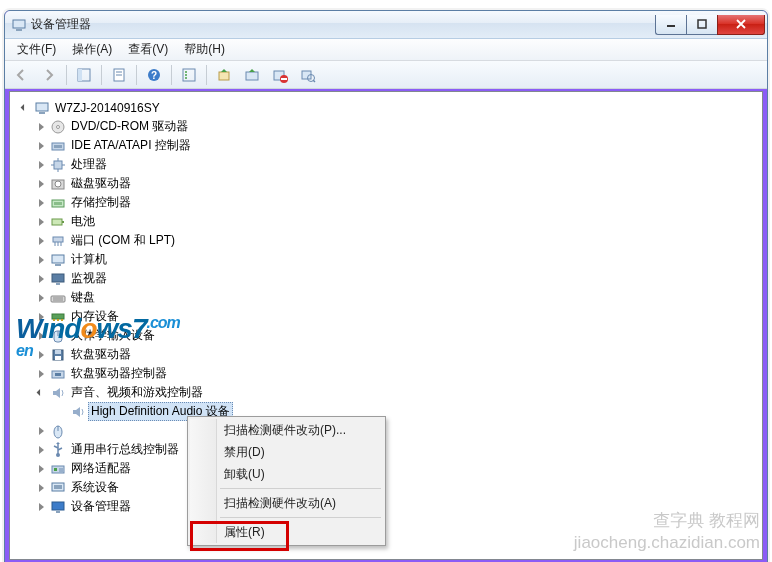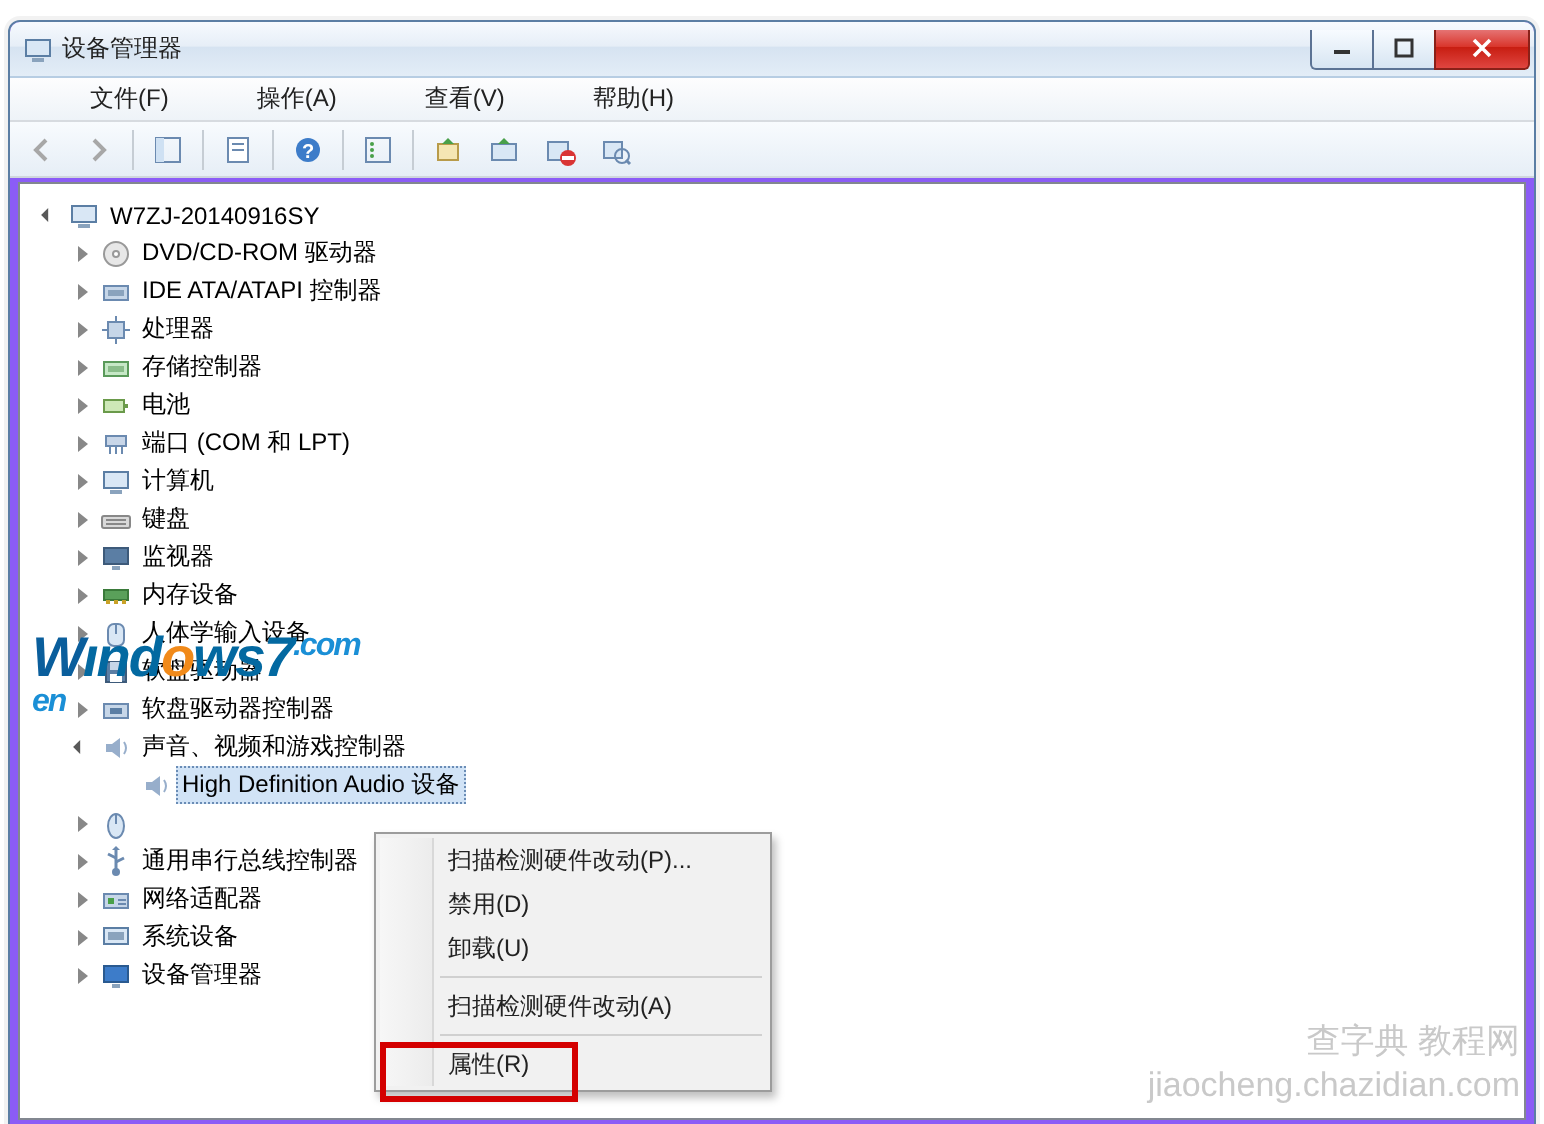--- a/index.html
+++ b/index.html
@@ -87,7 +87,6 @@
     padding: 2px 8px;
     color: #222;
     cursor: default;
-    margin-left: 28px;
   }
   .toolbar {
     height: 27px;

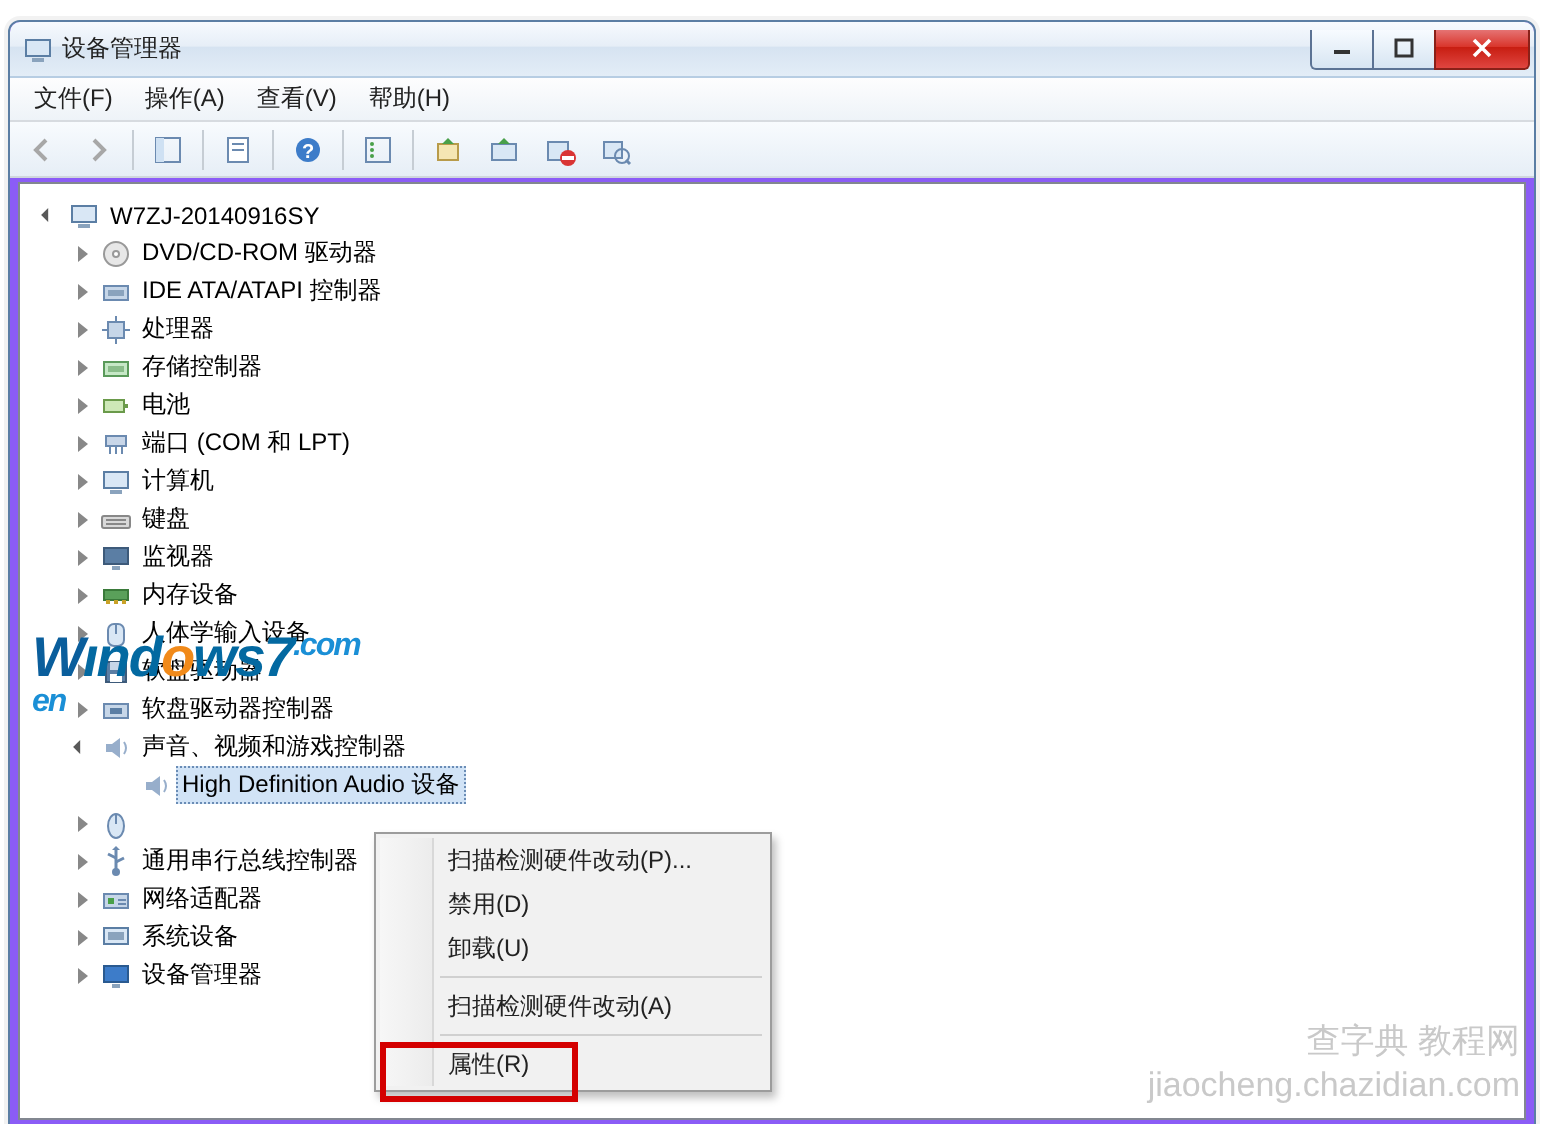--- a/index.html
+++ b/index.html
@@ -416,6 +416,16 @@
             <span class="expander collapsed"></span>
             <span class="node-icon">
               <svg width="16" height="16">
+                <rect x="2" y="4" width="12" height="9" fill="#d9d9d9" stroke="#888"></rect>
+                <circle cx="8" cy="8" r="3" fill="#fff" stroke="#888"></circle>
+              </svg>
+            </span>
+            <span class="node-label">磁盘驱动器</span>
+          </div>
+          <div class="tree-row indent-1">
+            <span class="expander collapsed"></span>
+            <span class="node-icon">
+              <svg width="16" height="16">
                 <rect x="2" y="5" width="12" height="7" fill="#c6e8c6" stroke="#5a9a5a"></rect>
                 <rect x="4" y="7" width="8" height="3" fill="#8abd8a"></rect>
               </svg>

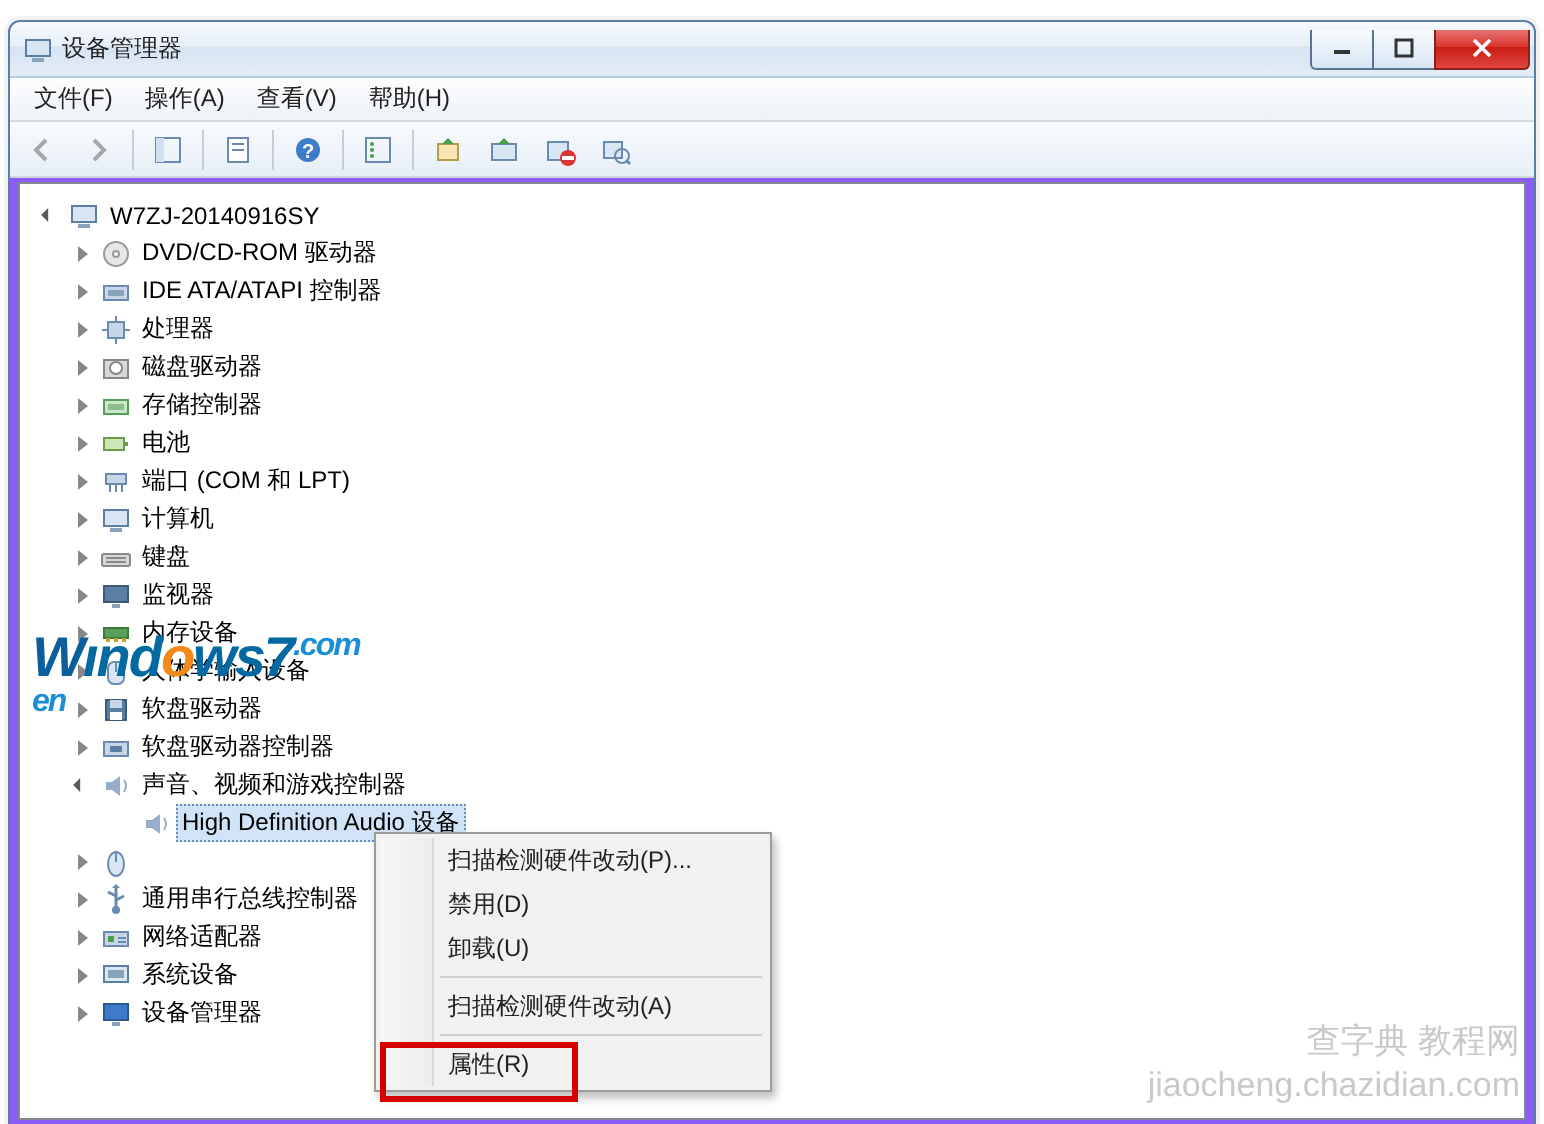--- a/index.html
+++ b/index.html
@@ -468,22 +468,22 @@
             <span class="expander collapsed"></span>
             <span class="node-icon">
               <svg width="16" height="16">
+                <rect x="2" y="3" width="12" height="8" fill="#5b7ea4" stroke="#3d5a7a"></rect>
+                <rect x="6" y="12" width="4" height="2" fill="#8aa3bd"></rect>
+              </svg>
+            </span>
+            <span class="node-label">监视器</span>
+          </div>
+          <div class="tree-row indent-1">
+            <span class="expander collapsed"></span>
+            <span class="node-icon">
+              <svg width="16" height="16">
                 <rect x="1" y="6" width="14" height="6" rx="1" fill="#d9d9d9" stroke="#888"></rect>
                 <line x1="3" y1="8" x2="13" y2="8" stroke="#888"></line>
                 <line x1="3" y1="10" x2="13" y2="10" stroke="#888"></line>
               </svg>
             </span>
             <span class="node-label">键盘</span>
-          </div>
-          <div class="tree-row indent-1">
-            <span class="expander collapsed"></span>
-            <span class="node-icon">
-              <svg width="16" height="16">
-                <rect x="2" y="3" width="12" height="8" fill="#5b7ea4" stroke="#3d5a7a"></rect>
-                <rect x="6" y="12" width="4" height="2" fill="#8aa3bd"></rect>
-              </svg>
-            </span>
-            <span class="node-label">监视器</span>
           </div>
           <div class="tree-row indent-1">
             <span class="expander collapsed"></span>

